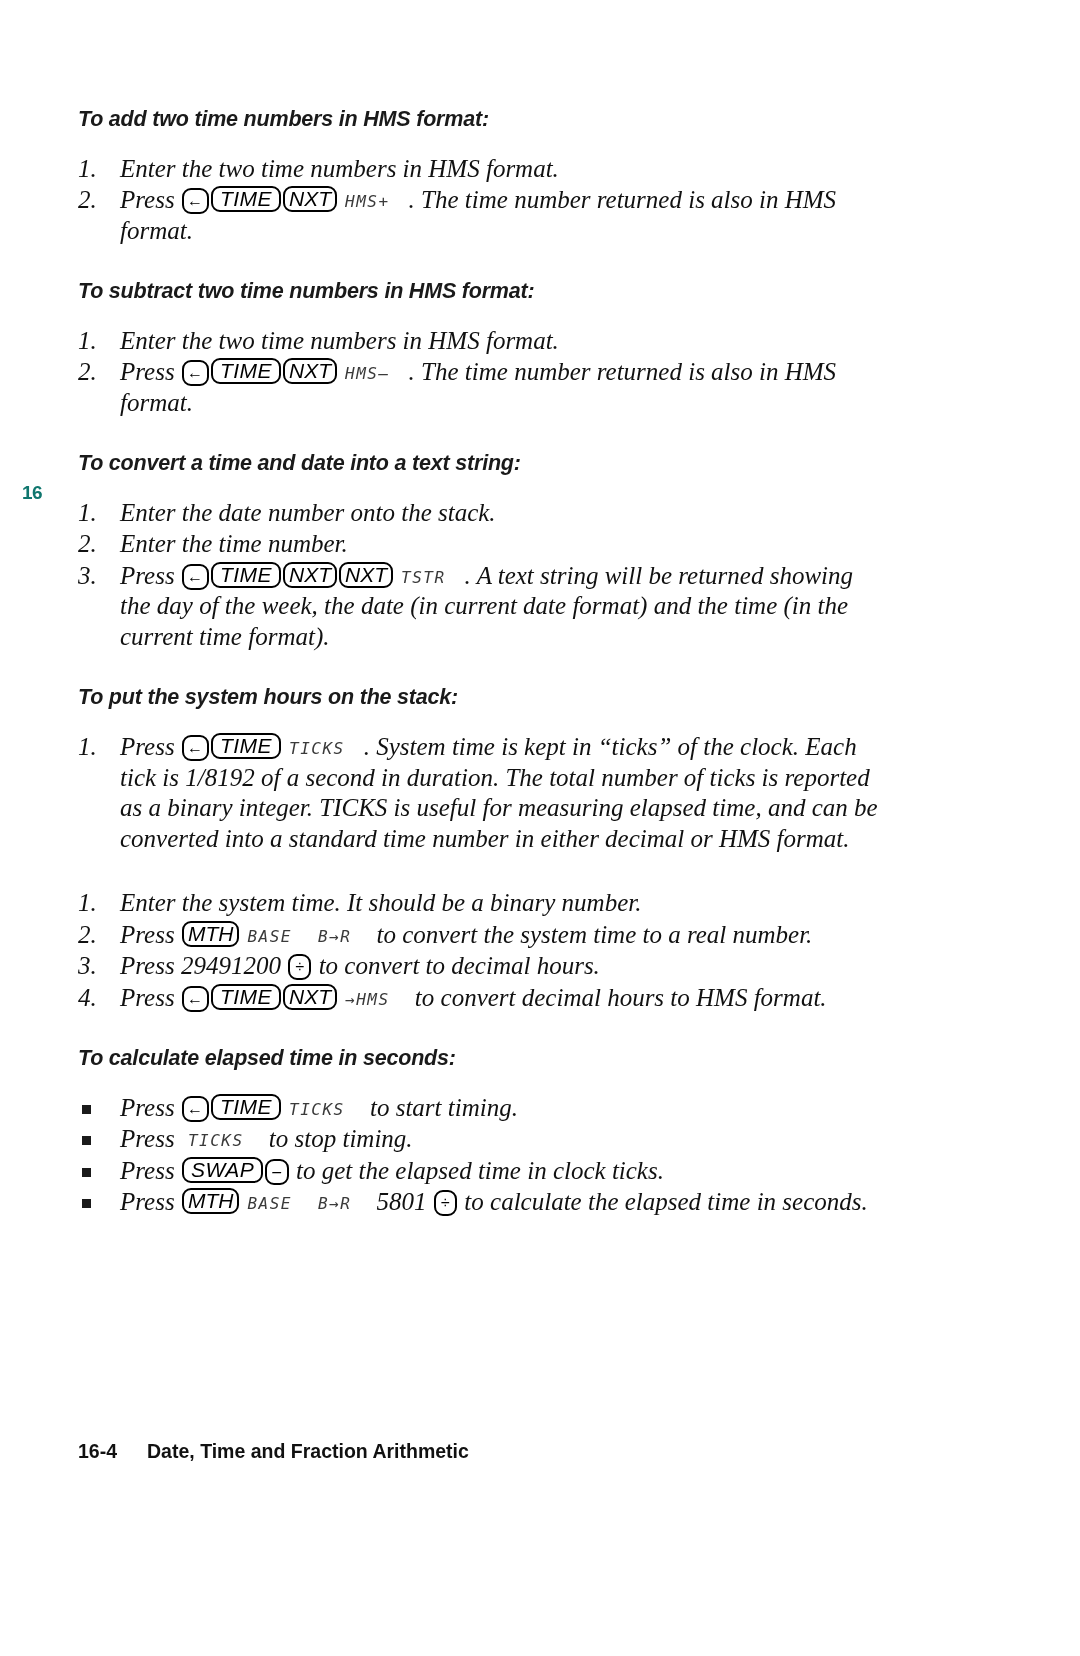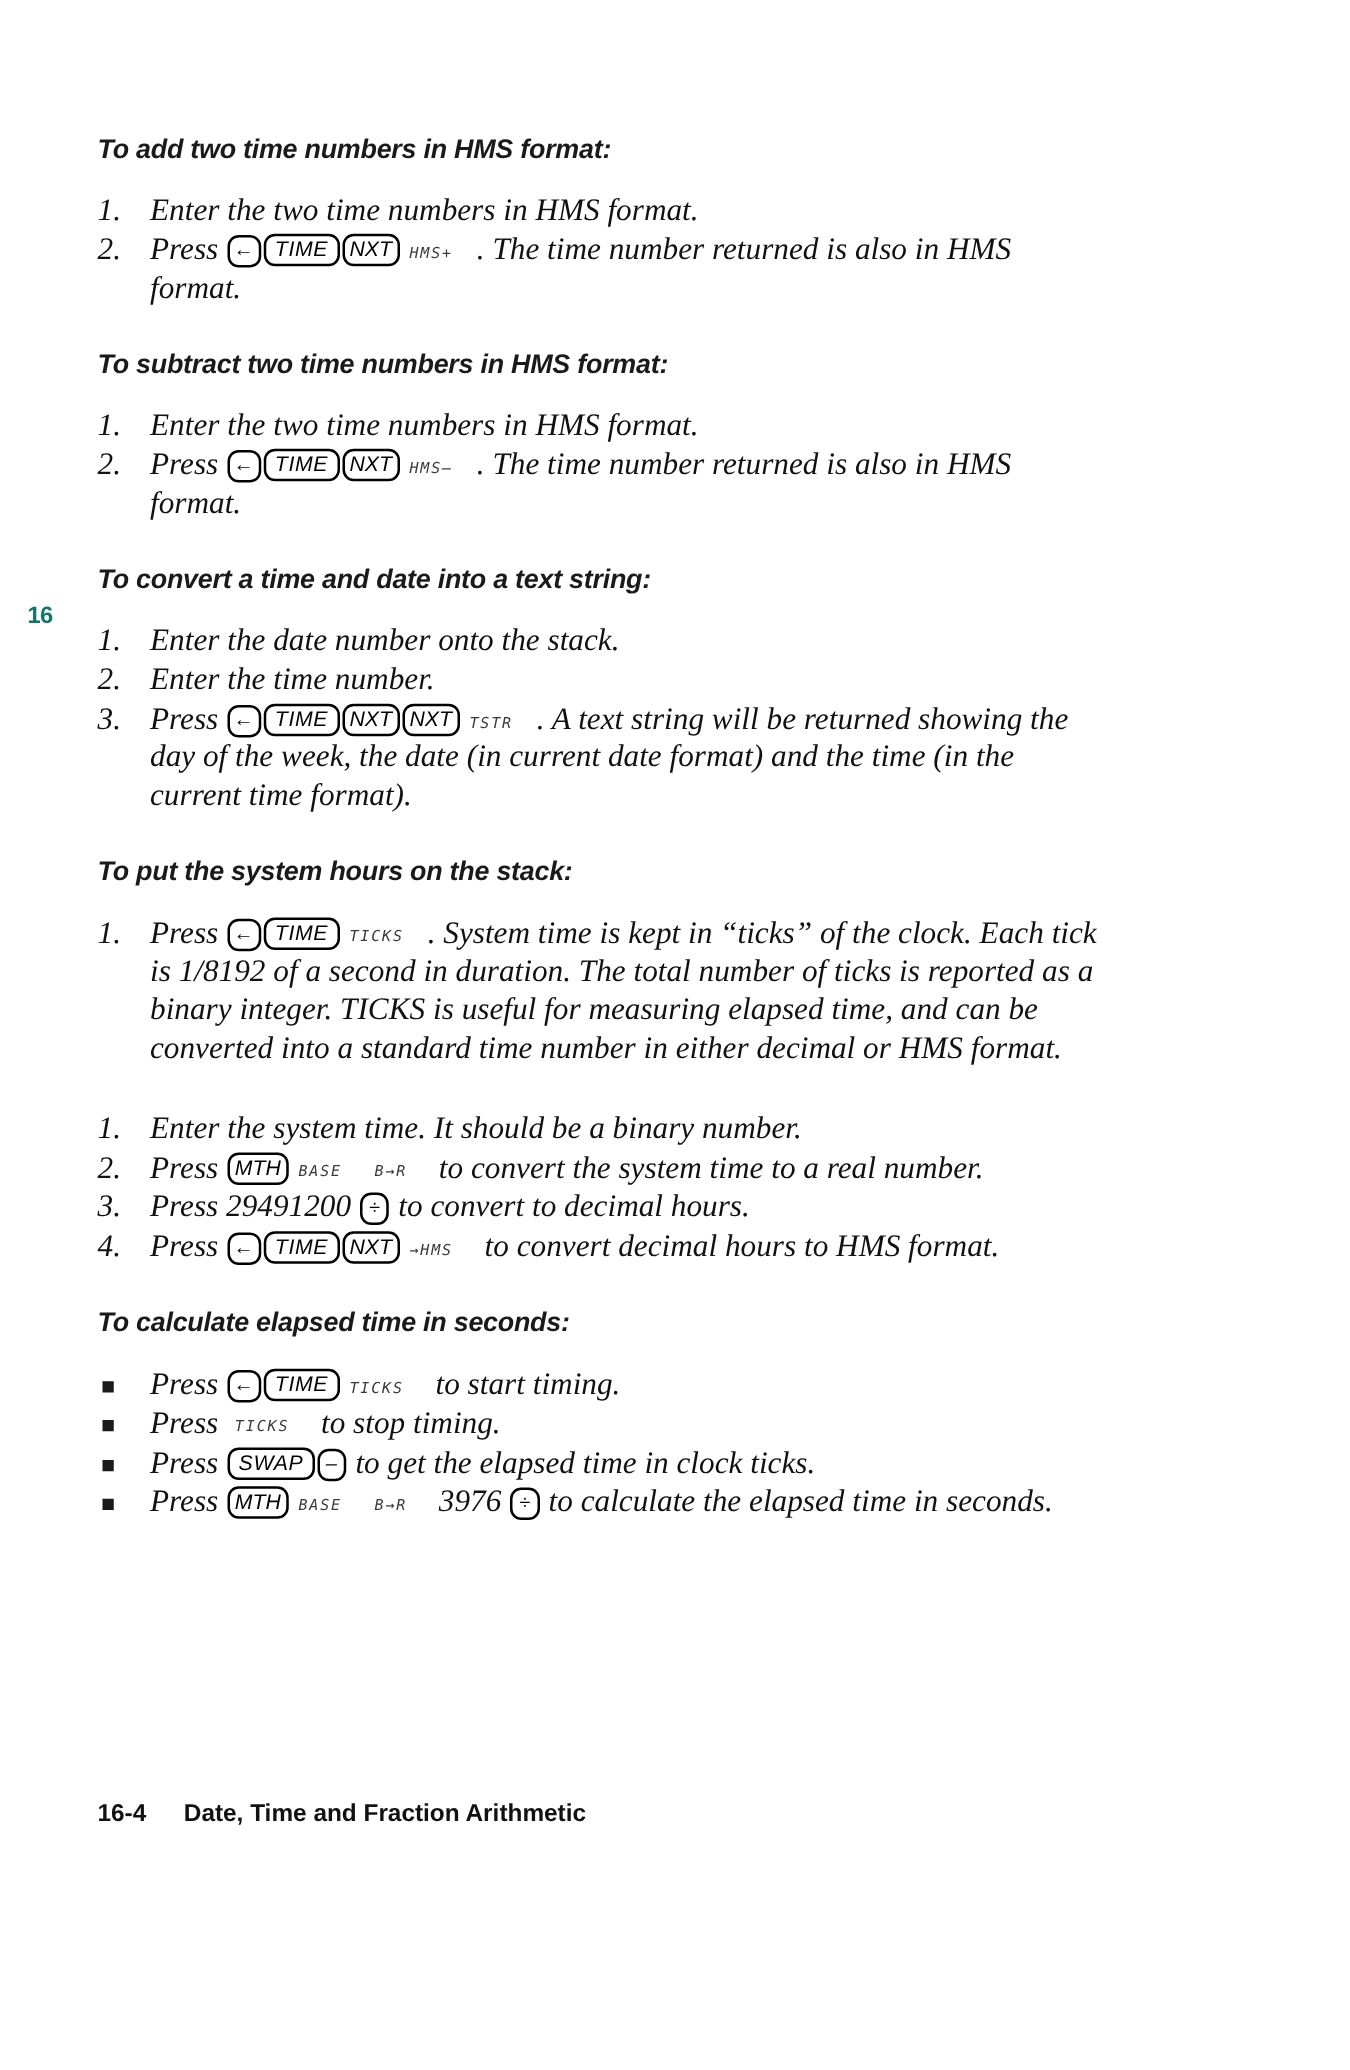--- a/index.html
+++ b/index.html
@@ -92,7 +92,7 @@
     padding: 0 7px;
     margin: 0 1px;
     font-family: "Liberation Sans", "DejaVu Sans", sans-serif;
-    font-size: 17px;
+    font-size: 21px;
     line-height: 22px;
     letter-spacing: 0.5px;
     vertical-align: 2px;

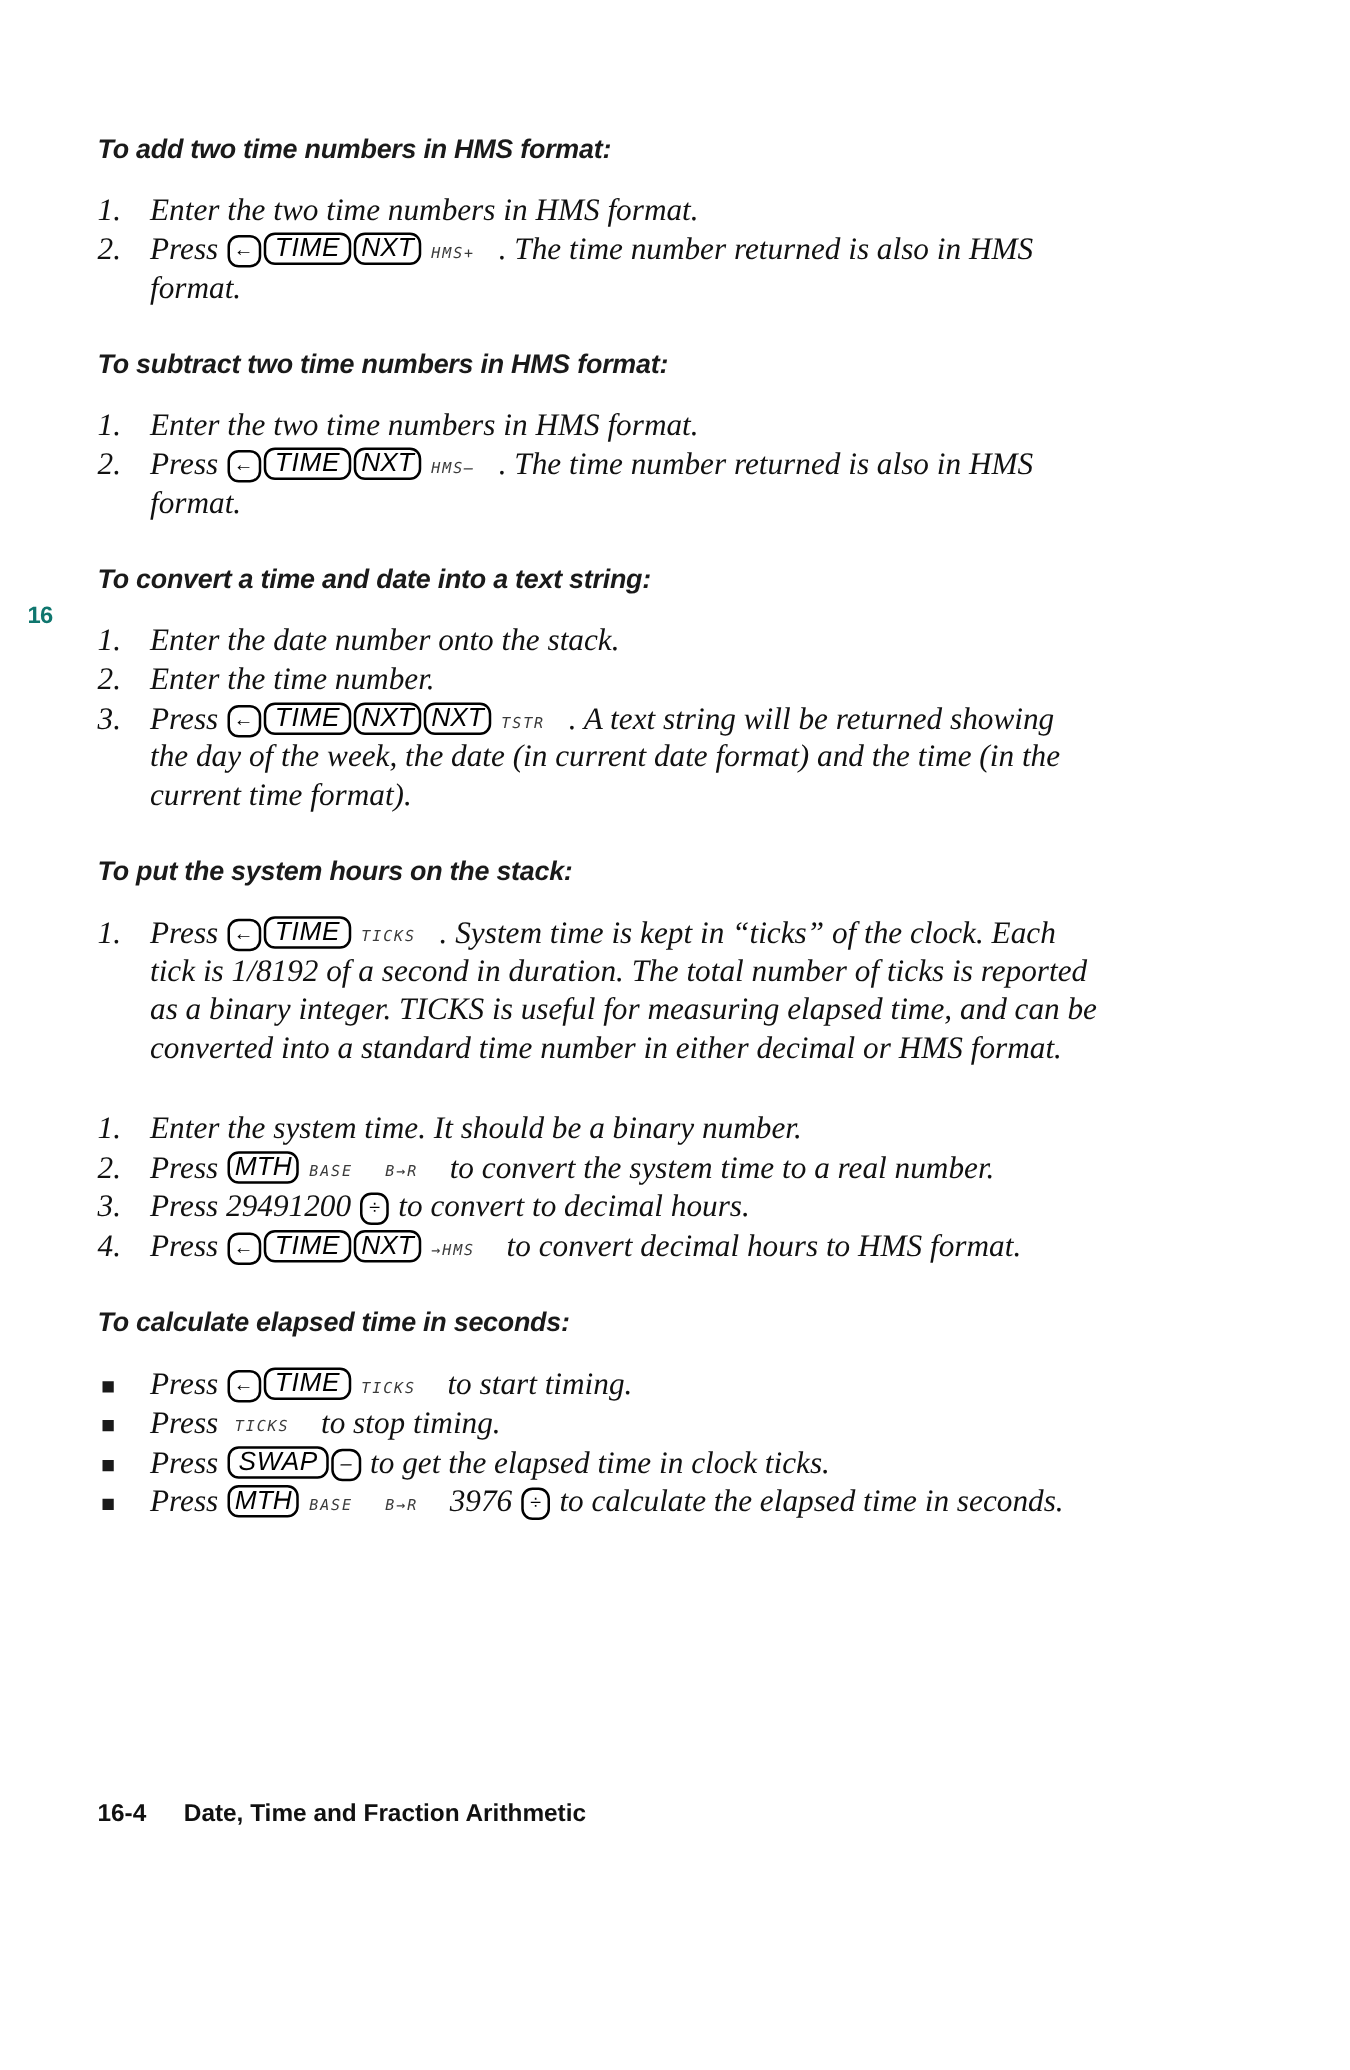--- a/index.html
+++ b/index.html
@@ -116,7 +116,7 @@
   .menu {
     display: inline-block;
     font-family: "DejaVu Sans Mono", "Liberation Mono", monospace;
-    font-size: 12px;
+    font-size: 16px;
     line-height: 22px;
     letter-spacing: 1.5px;
     padding: 1px 5px 1px 5px;

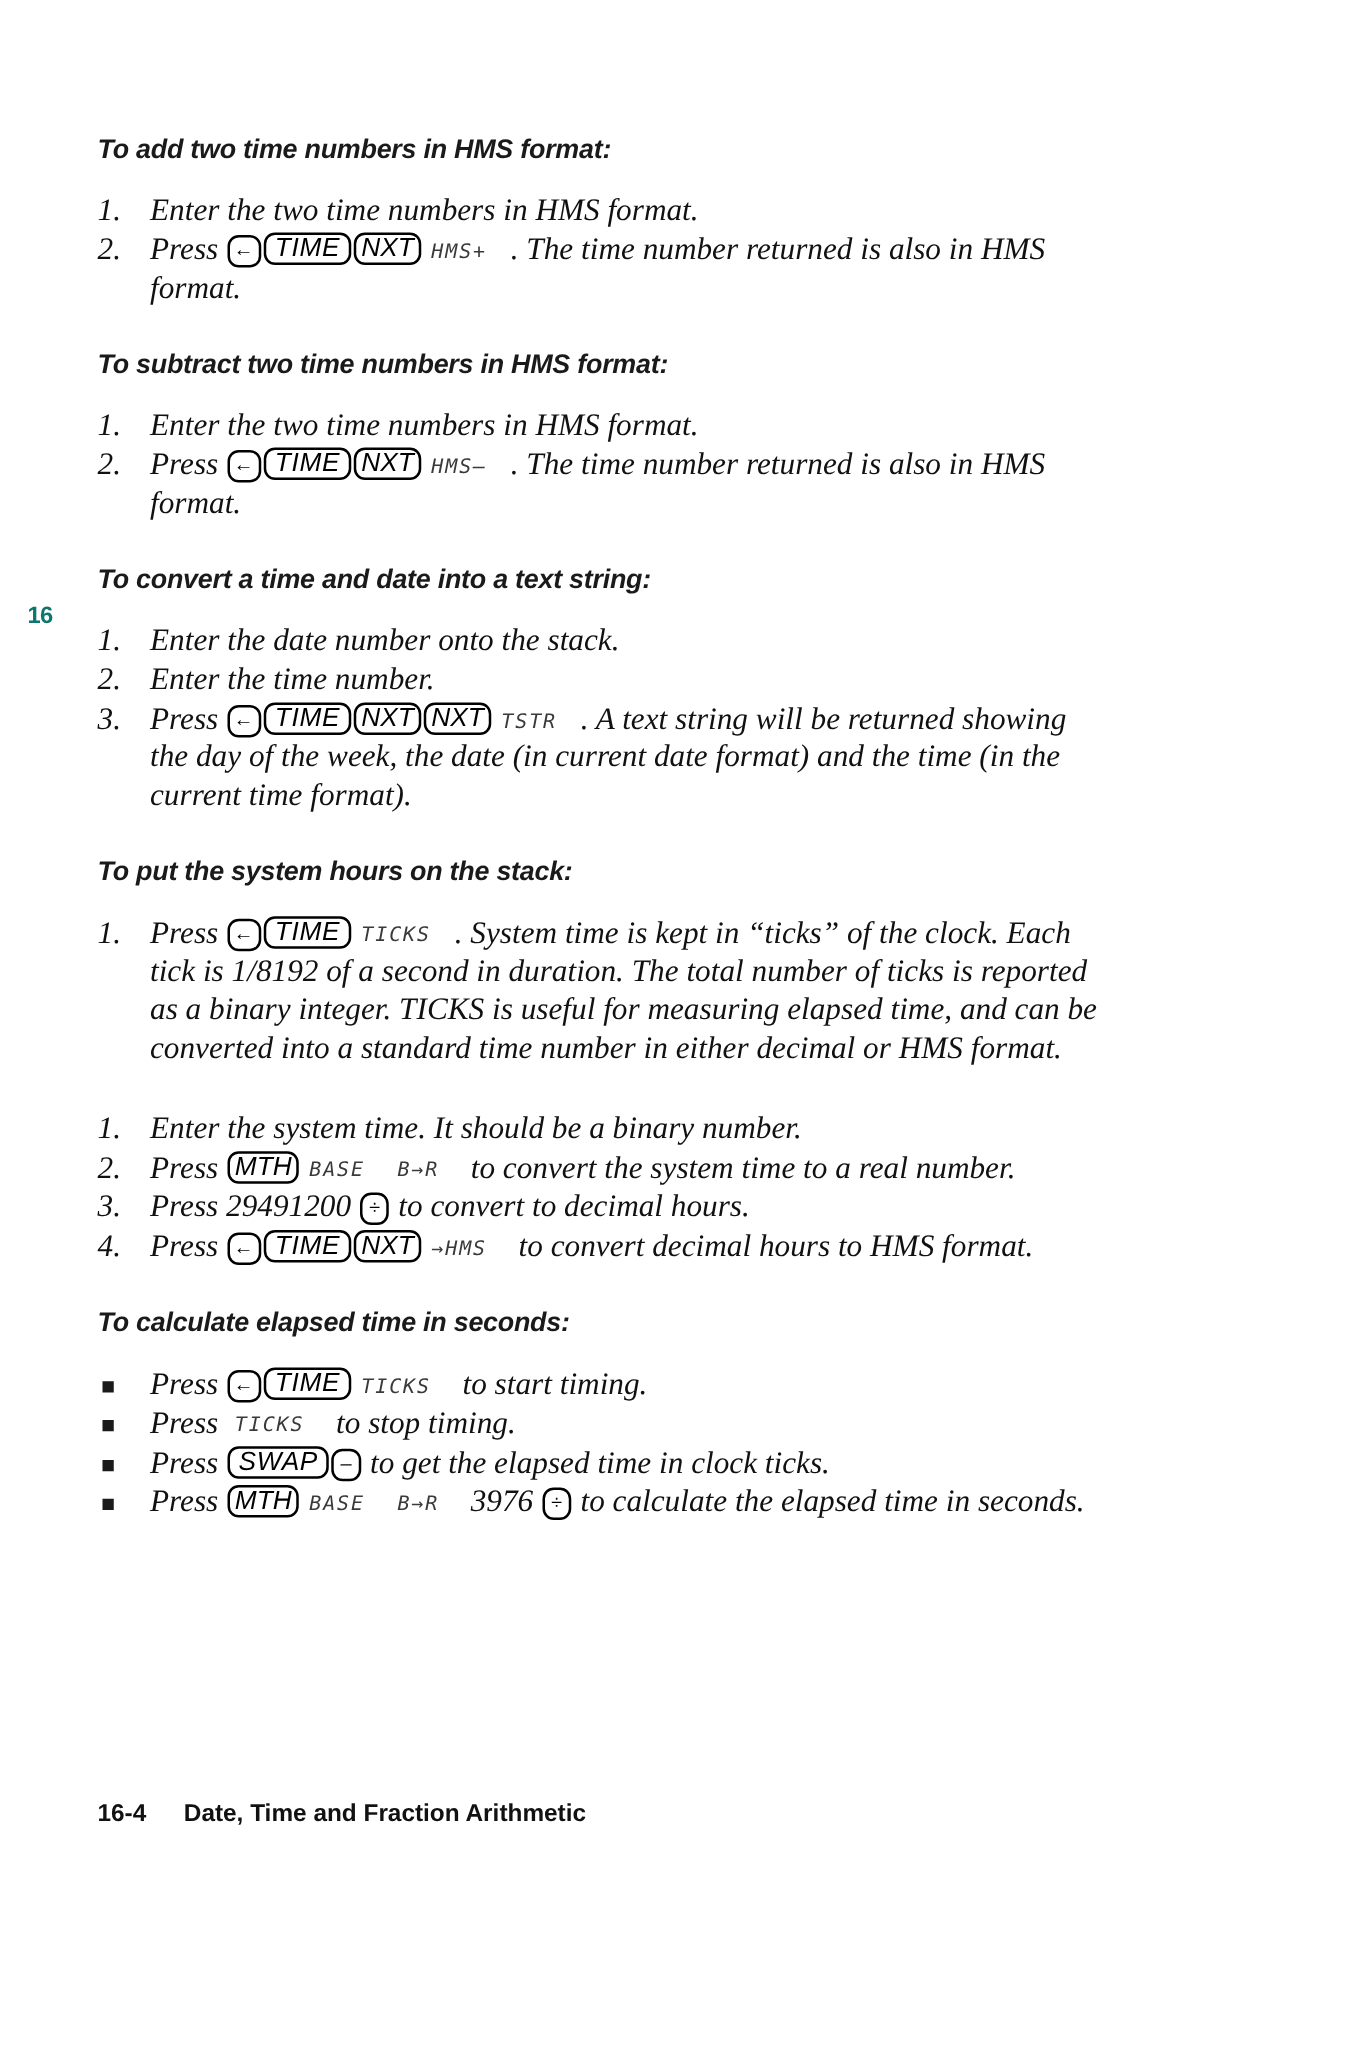--- a/index.html
+++ b/index.html
@@ -203,7 +203,7 @@
           <li><span class="bullet"></span><span>Press </span><span class="key shift">←</span><span class="key">TIME</span><span class="menu">TICKS</span><span class="gap"></span><span> to start timing.</span></li>
           <li><span class="bullet"></span><span>Press </span><span class="menu">TICKS</span><span class="gap"></span><span> to stop timing.</span></li>
           <li><span class="bullet"></span><span>Press </span><span class="key">SWAP</span><span class="key op">–</span><span> to get the elapsed time in clock ticks.</span></li>
-          <li><span class="bullet"></span><span>Press </span><span class="key narrow">MTH</span><span class="menu">BASE</span><span class="gap"></span><span class="menu">B→R</span><span class="gap"></span><span> 3976 </span><span class="key op">÷</span><span> to calculate the elapsed time in seconds.</span></li>
+          <li><span class="bullet"></span><span>Press </span><span class="key narrow">MTH</span><span class="menu">BASE</span><span class="gap"></span><span class="menu">B→R</span><span class="gap"></span><span> 5801 </span><span class="key op">÷</span><span> to calculate the elapsed time in seconds.</span></li>
         </ul>
       </div>
     </div>

